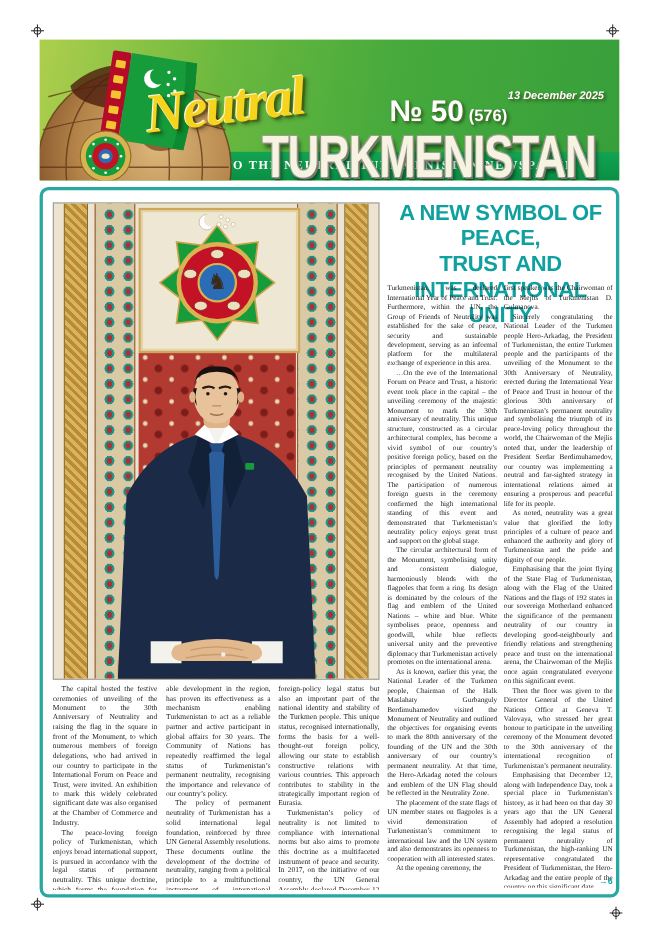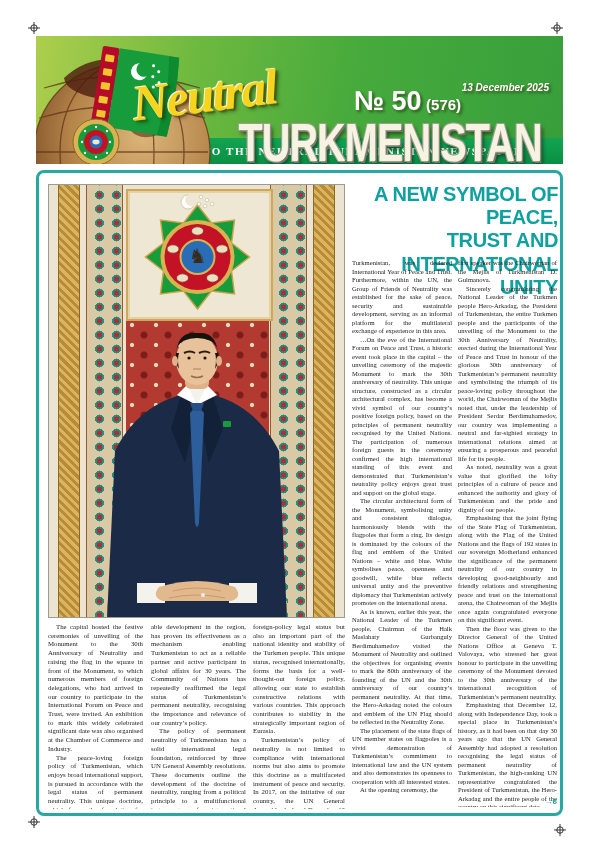--- a/index.html
+++ b/index.html
@@ -61,7 +61,7 @@
   #president-svg{position:absolute;left:58px;top:148px;}
 
   
-  #headline{position:absolute;left:352px;top:183px;width:206px;text-align:right;
+  #headline{position:absolute;left:352px;top:183px;width:206px;text-align:center;
     font-family:"Liberation Sans",sans-serif;font-weight:bold;font-size:20px;
     line-height:1.16;color:#0fa0a0;letter-spacing:-.4px;}
 

